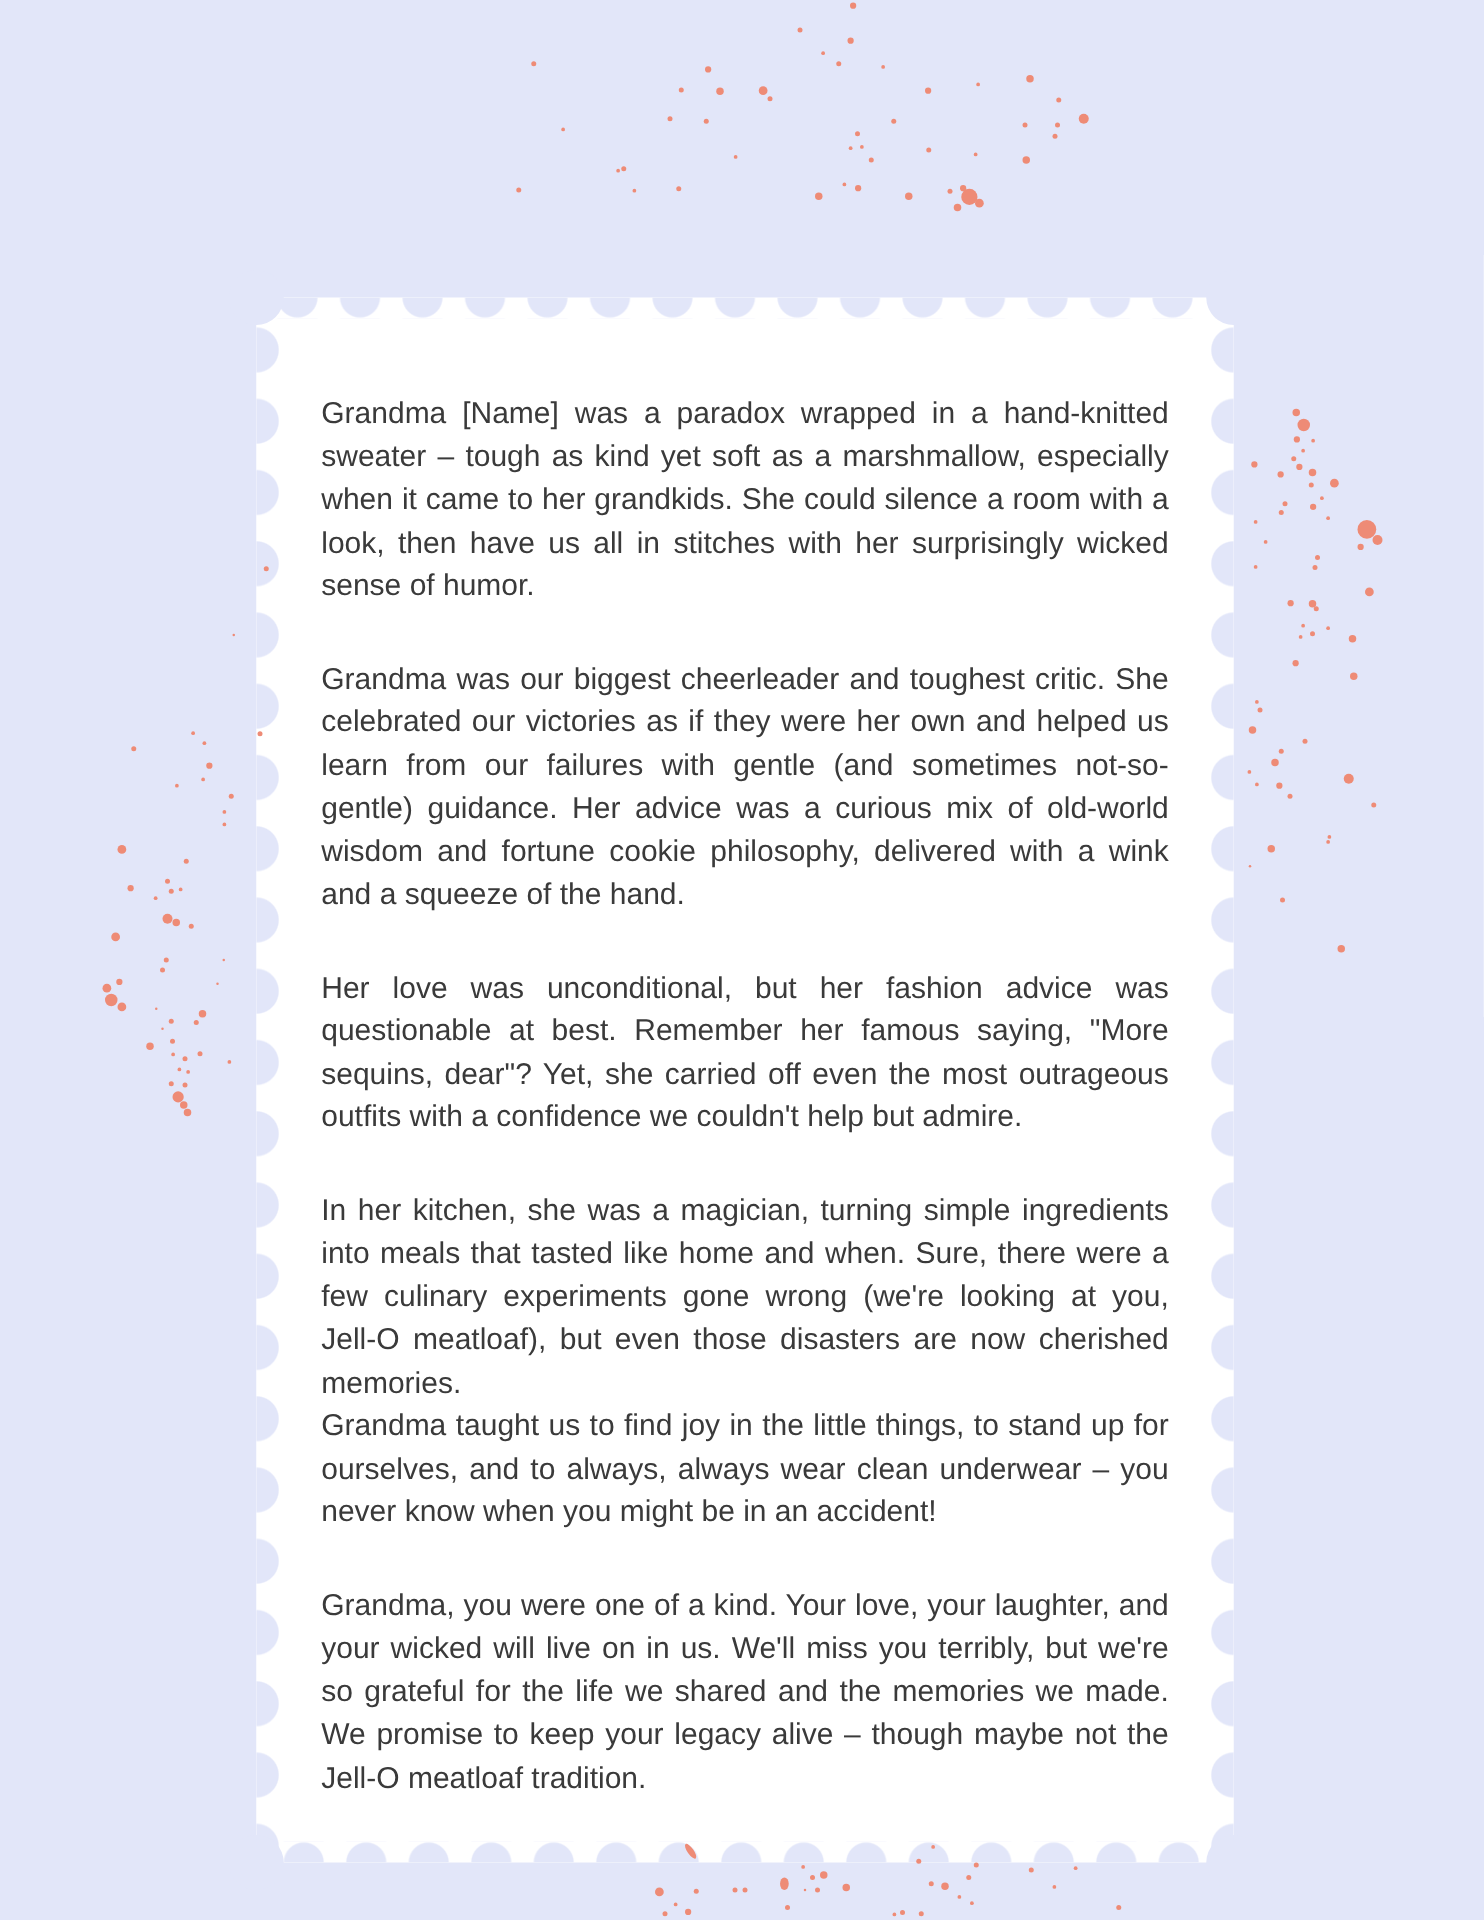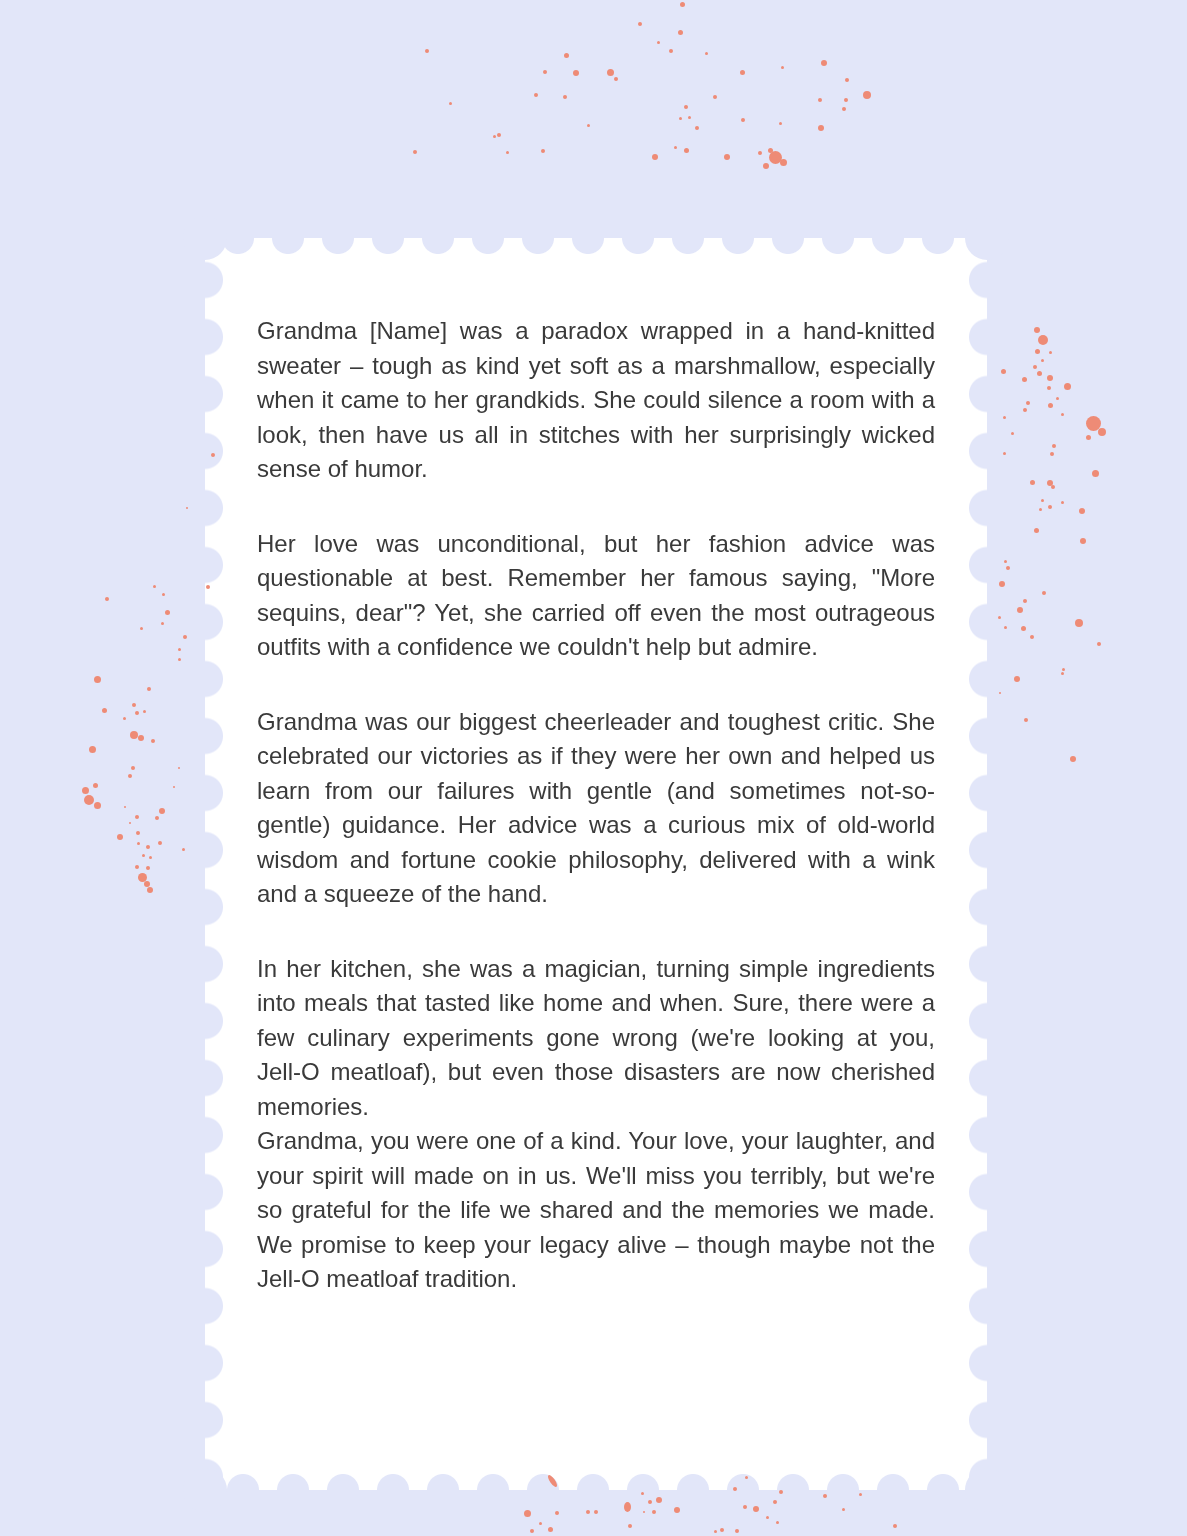--- a/index.html
+++ b/index.html
@@ -98,8 +98,8 @@
 
     <div class="card-content">
       <p>Grandma [Name] was a paradox wrapped in a hand-knitted sweater – tough as kind yet soft as a marshmallow, especially when it came to her grandkids. She could silence a room with a look, then have us all in stitches with her surprisingly wicked sense of humor.</p>
+      <p>Grandma was our biggest cheerleader and toughest critic. She celebrated our victories as if they were her own and helped us learn from our failures with gentle (and sometimes not-so-gentle) guidance. Her advice was a curious mix of old-world wisdom and fortune cookie philosophy, delivered with a wink and a squeeze of the hand.</p>
       <p>Her love was unconditional, but her fashion advice was questionable at best. Remember her famous saying, "More sequins, dear"? Yet, she carried off even the most outrageous outfits with a confidence we couldn't help but admire.</p>
-      <p>Grandma was our biggest cheerleader and toughest critic. She celebrated our victories as if they were her own and helped us learn from our failures with gentle (and sometimes not-so-gentle) guidance. Her advice was a curious mix of old-world wisdom and fortune cookie philosophy, delivered with a wink and a squeeze of the hand.</p>
       <p class="tight">In her kitchen, she was a magician, turning simple ingredients into meals that tasted like home and when. Sure, there were a few culinary experiments gone wrong (we're looking at you, Jell-O meatloaf), but even those disasters are now cherished memories.</p>
       <p>Grandma, you were one of a kind. Your love, your laughter, and your spirit will made on in us. We'll miss you terribly, but we're so grateful for the life we shared and the memories we made. We promise to keep your legacy alive – though maybe not the Jell-O meatloaf tradition.</p>
     </div>

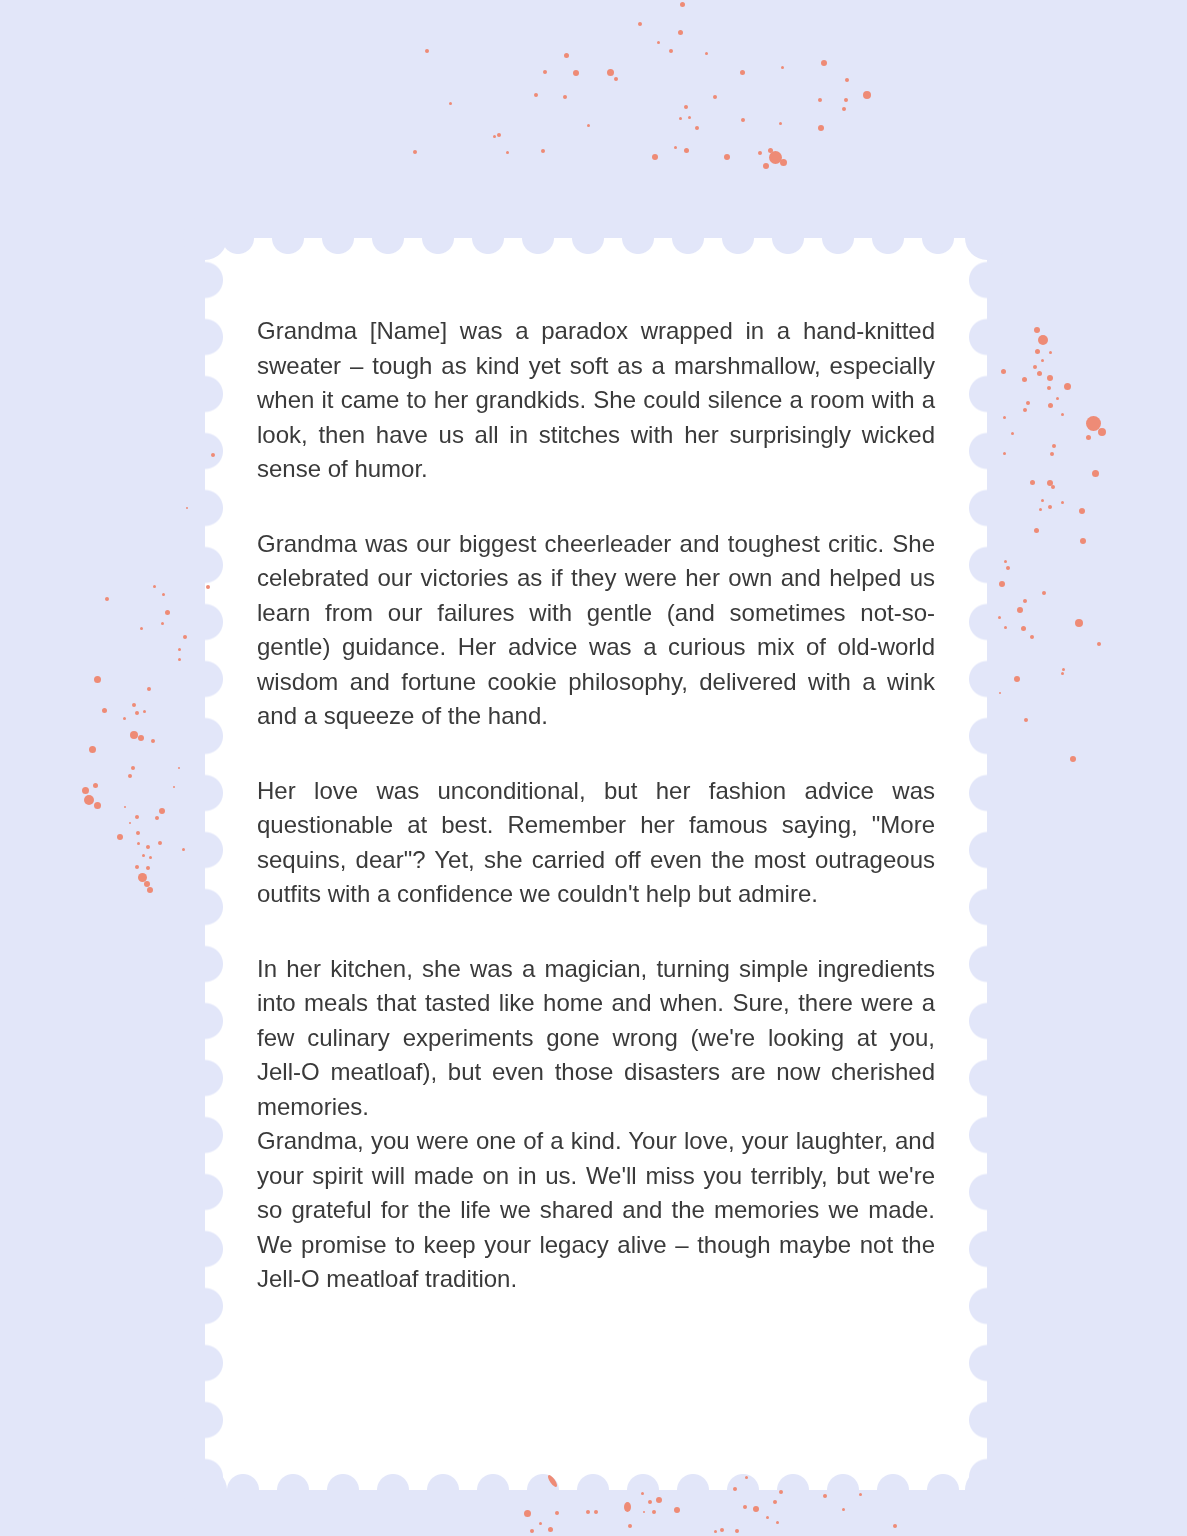--- a/index.html
+++ b/index.html
@@ -101,6 +101,7 @@
       <p>Grandma was our biggest cheerleader and toughest critic. She celebrated our victories as if they were her own and helped us learn from our failures with gentle (and sometimes not-so-gentle) guidance. Her advice was a curious mix of old-world wisdom and fortune cookie philosophy, delivered with a wink and a squeeze of the hand.</p>
       <p>Her love was unconditional, but her fashion advice was questionable at best. Remember her famous saying, "More sequins, dear"? Yet, she carried off even the most outrageous outfits with a confidence we couldn't help but admire.</p>
       <p class="tight">In her kitchen, she was a magician, turning simple ingredients into meals that tasted like home and when. Sure, there were a few culinary experiments gone wrong (we're looking at you, Jell-O meatloaf), but even those disasters are now cherished memories.</p>
+      <p>Grandma taught us to find joy in the little things, to stand up for ourselves, and to always, always wear clean underwear – you never know when you might be in an accident!</p>
       <p>Grandma, you were one of a kind. Your love, your laughter, and your spirit will made on in us. We'll miss you terribly, but we're so grateful for the life we shared and the memories we made. We promise to keep your legacy alive – though maybe not the Jell-O meatloaf tradition.</p>
     </div>
 

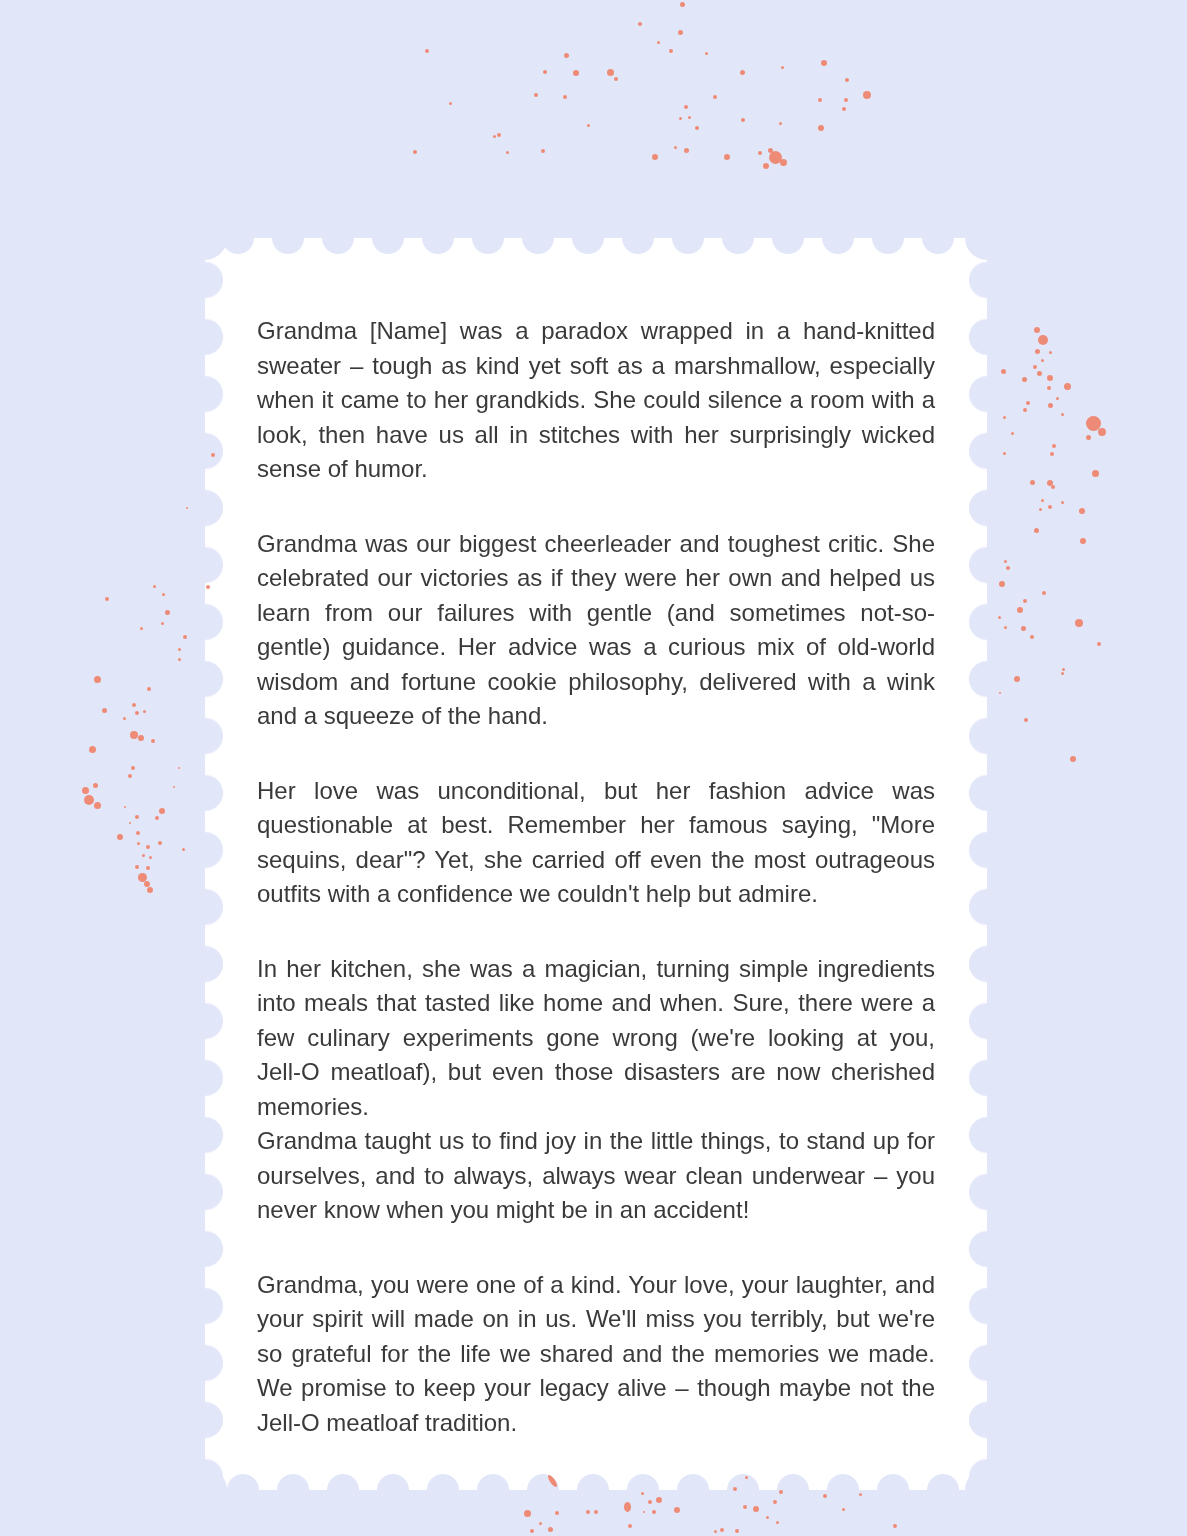--- a/index.html
+++ b/index.html
@@ -102,7 +102,7 @@
       <p>Her love was unconditional, but her fashion advice was questionable at best. Remember her famous saying, "More sequins, dear"? Yet, she carried off even the most outrageous outfits with a confidence we couldn't help but admire.</p>
       <p class="tight">In her kitchen, she was a magician, turning simple ingredients into meals that tasted like home and when. Sure, there were a few culinary experiments gone wrong (we're looking at you, Jell-O meatloaf), but even those disasters are now cherished memories.</p>
       <p>Grandma taught us to find joy in the little things, to stand up for ourselves, and to always, always wear clean underwear – you never know when you might be in an accident!</p>
-      <p>Grandma, you were one of a kind. Your love, your laughter, and your spirit will made on in us. We'll miss you terribly, but we're so grateful for the life we shared and the memories we made. We promise to keep your legacy alive – though maybe not the Jell-O meatloaf tradition.</p>
+      <p>Grandma, you were one of a kind. Your love, your laughter, and your wicked will live on in us. We'll miss you terribly, but we're so grateful for the life we shared and the memories we made. We promise to keep your legacy alive – though maybe not the Jell-O meatloaf tradition.</p>
     </div>
 
   </div>

